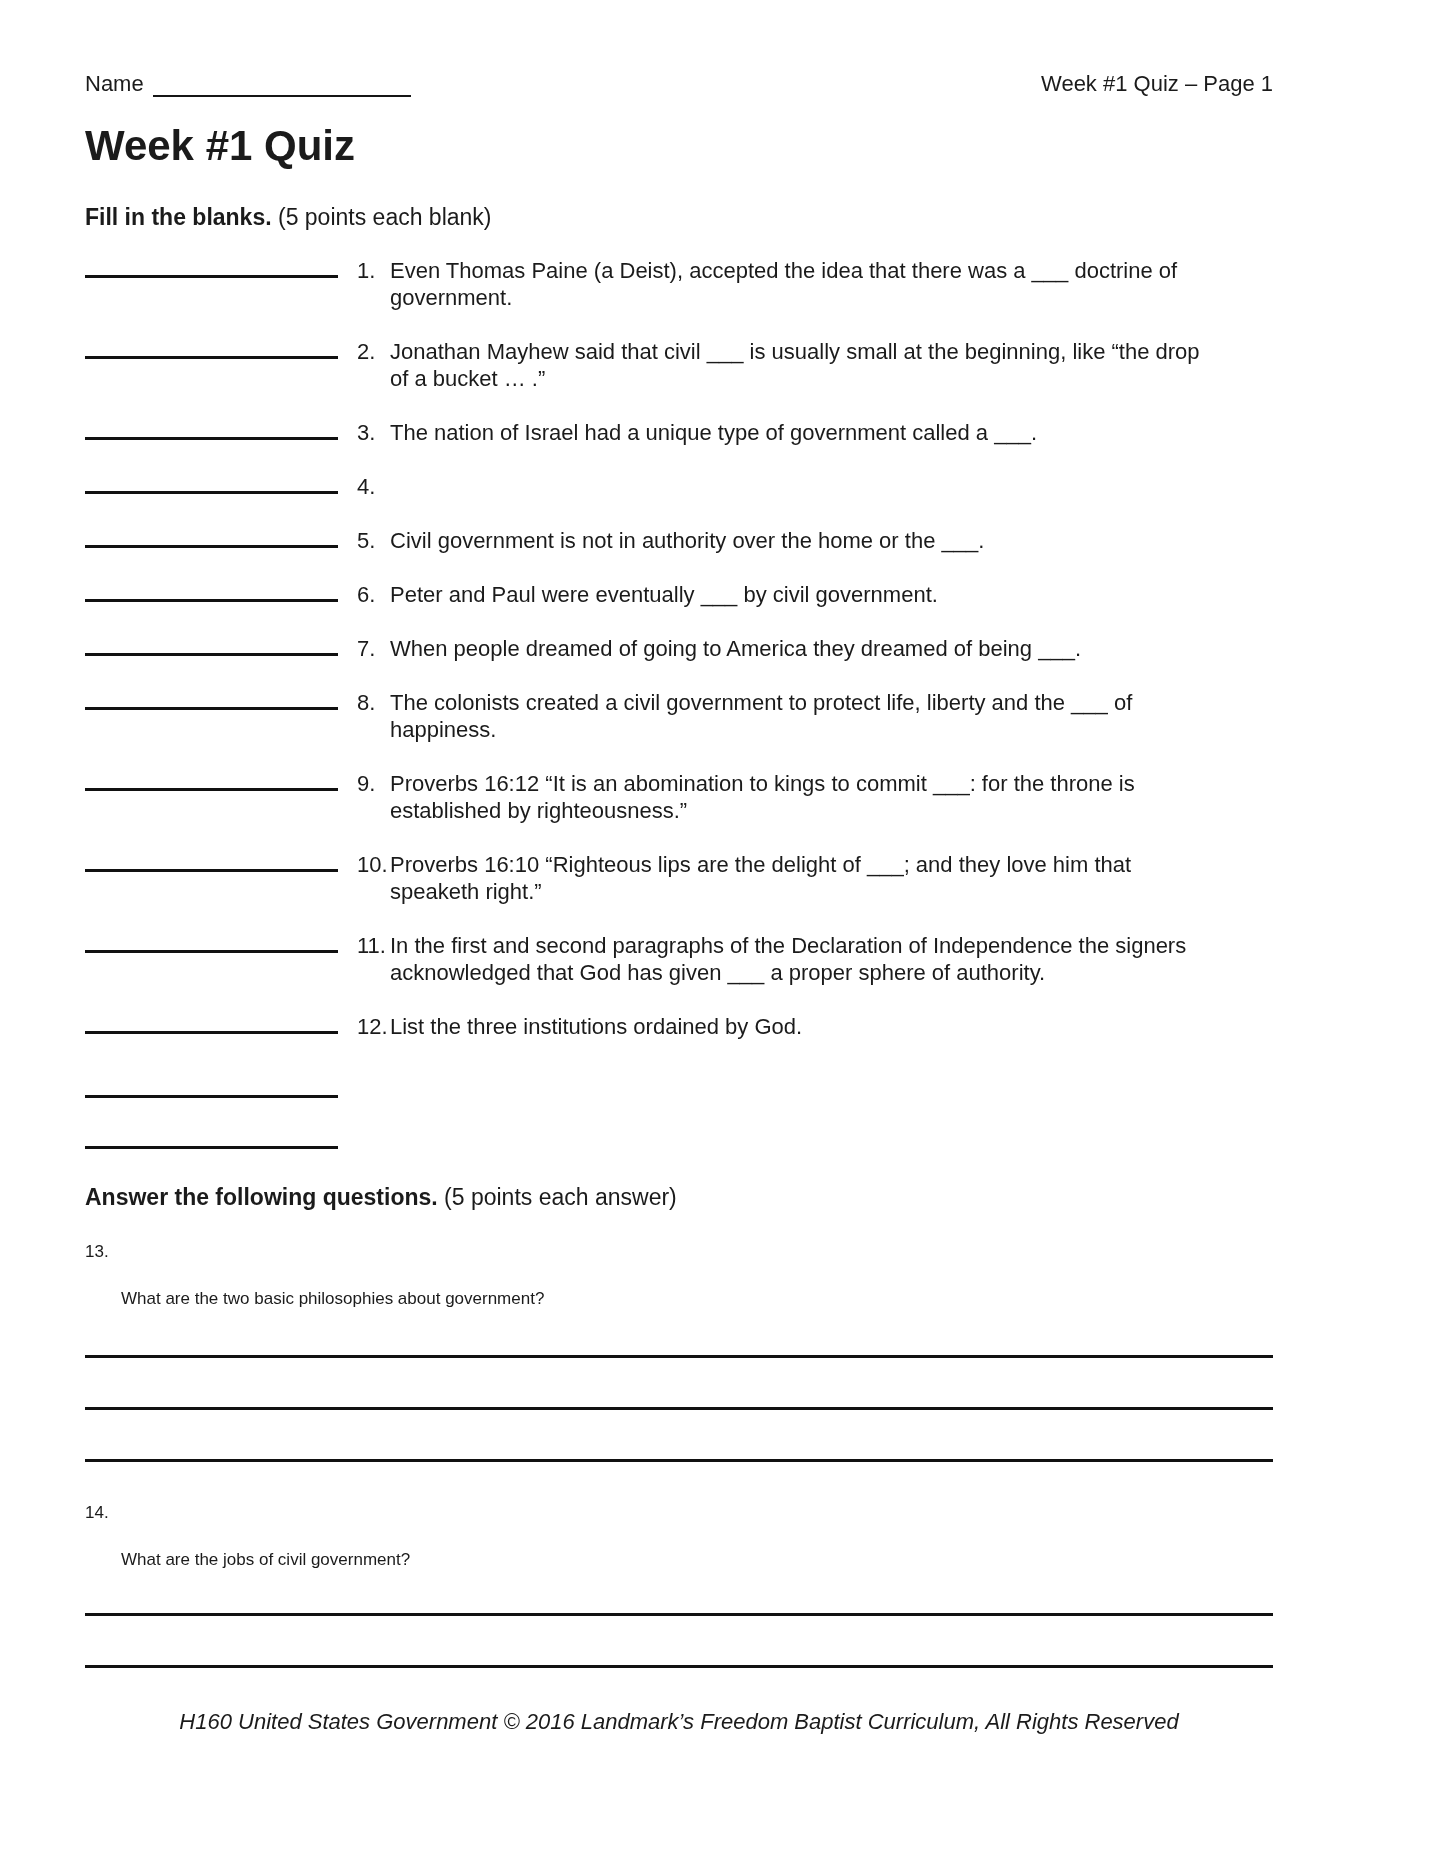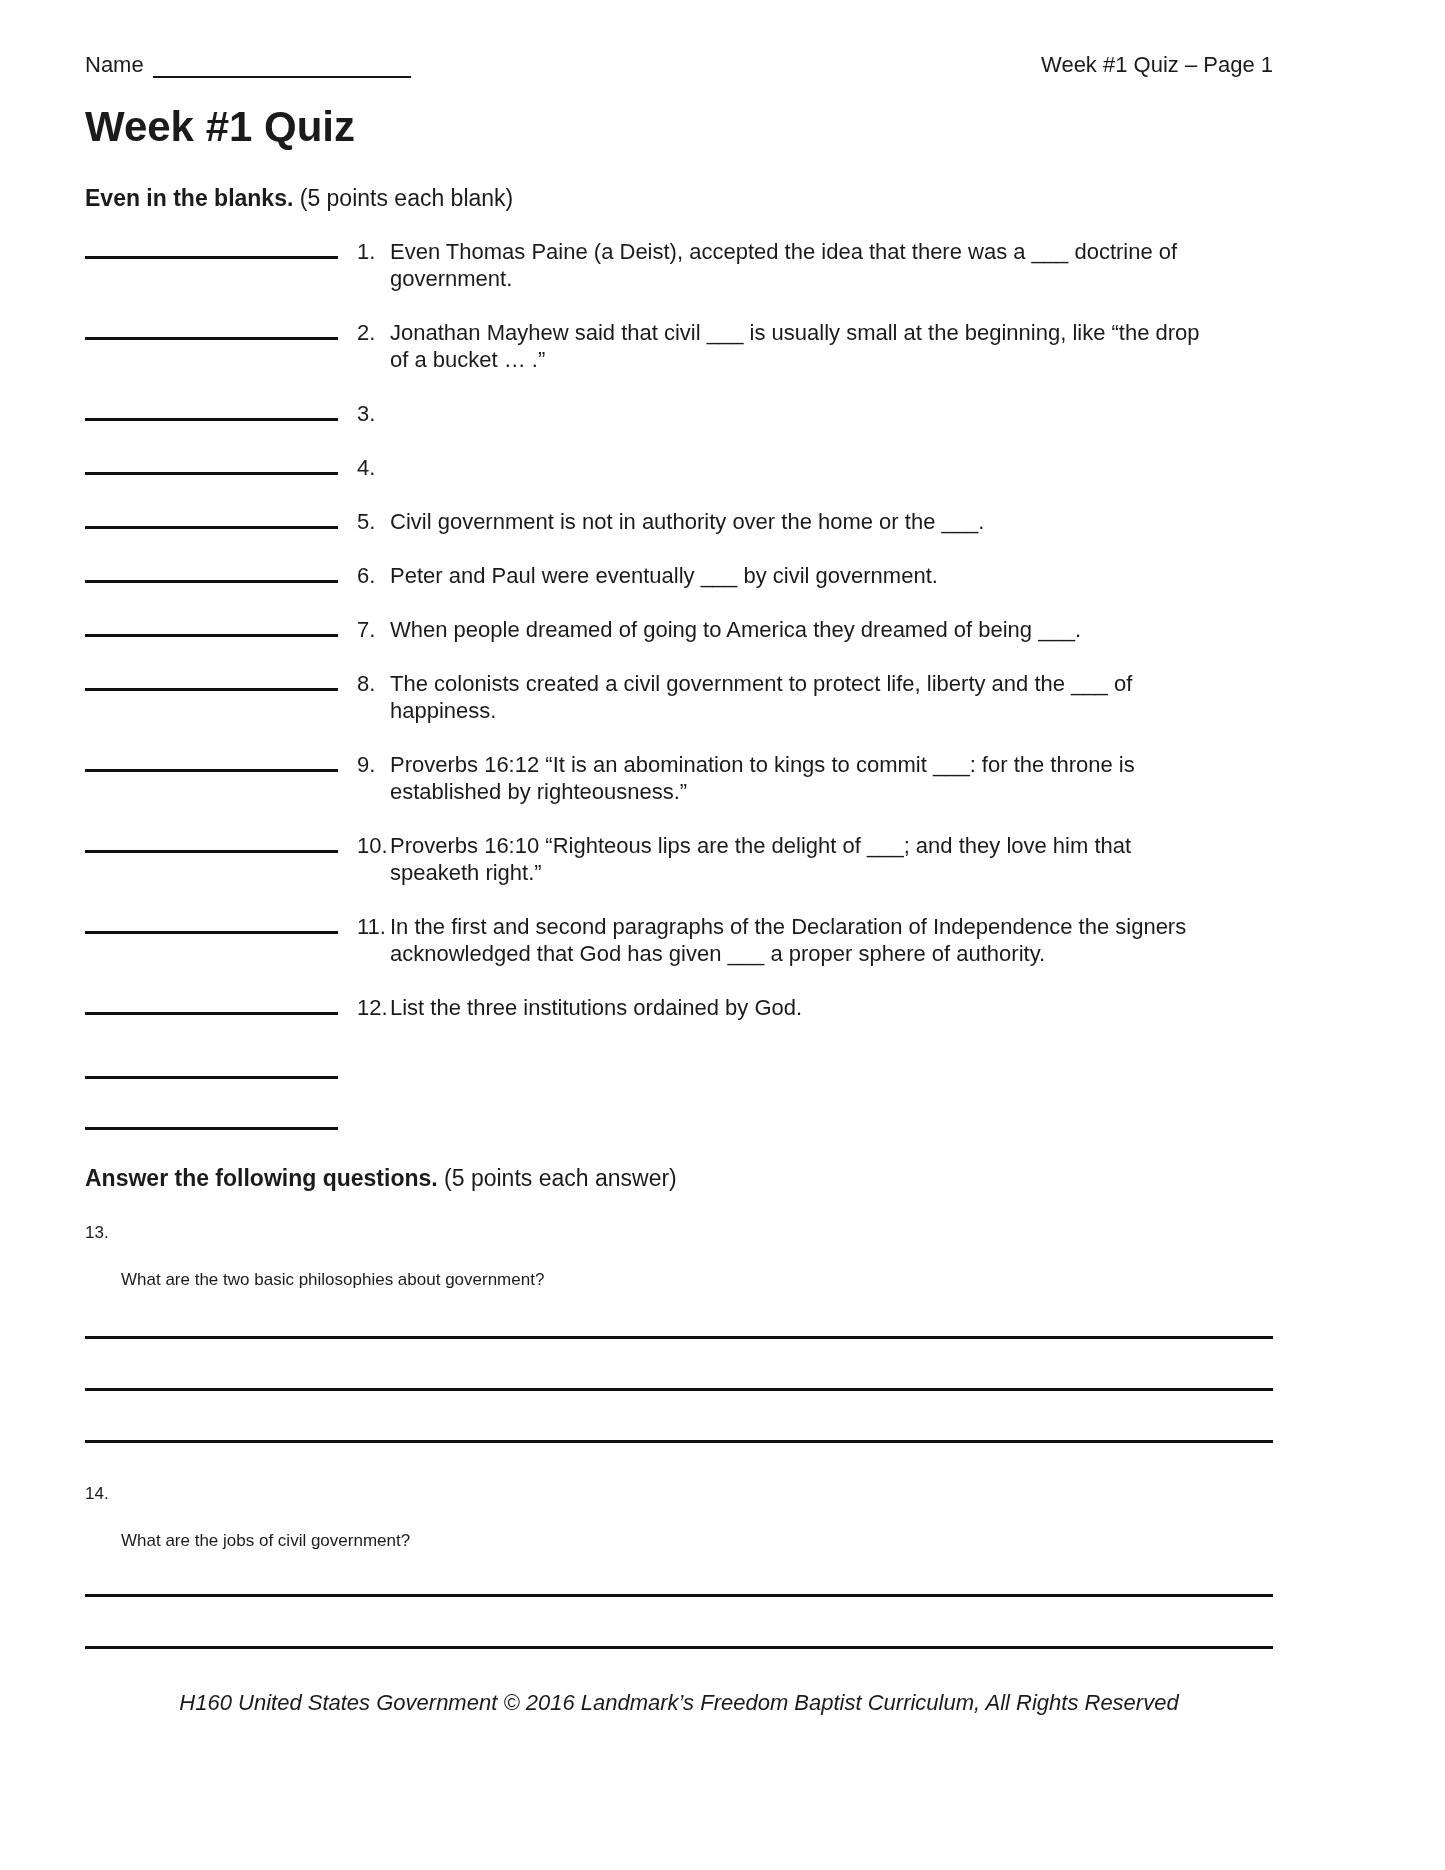--- a/index.html
+++ b/index.html
@@ -19,7 +19,7 @@
   }
   
   .header-row {
-    padding-top: 51px;
+    padding-top: 70px;
     display: flex;
     justify-content: space-between;
     align-items: flex-end;

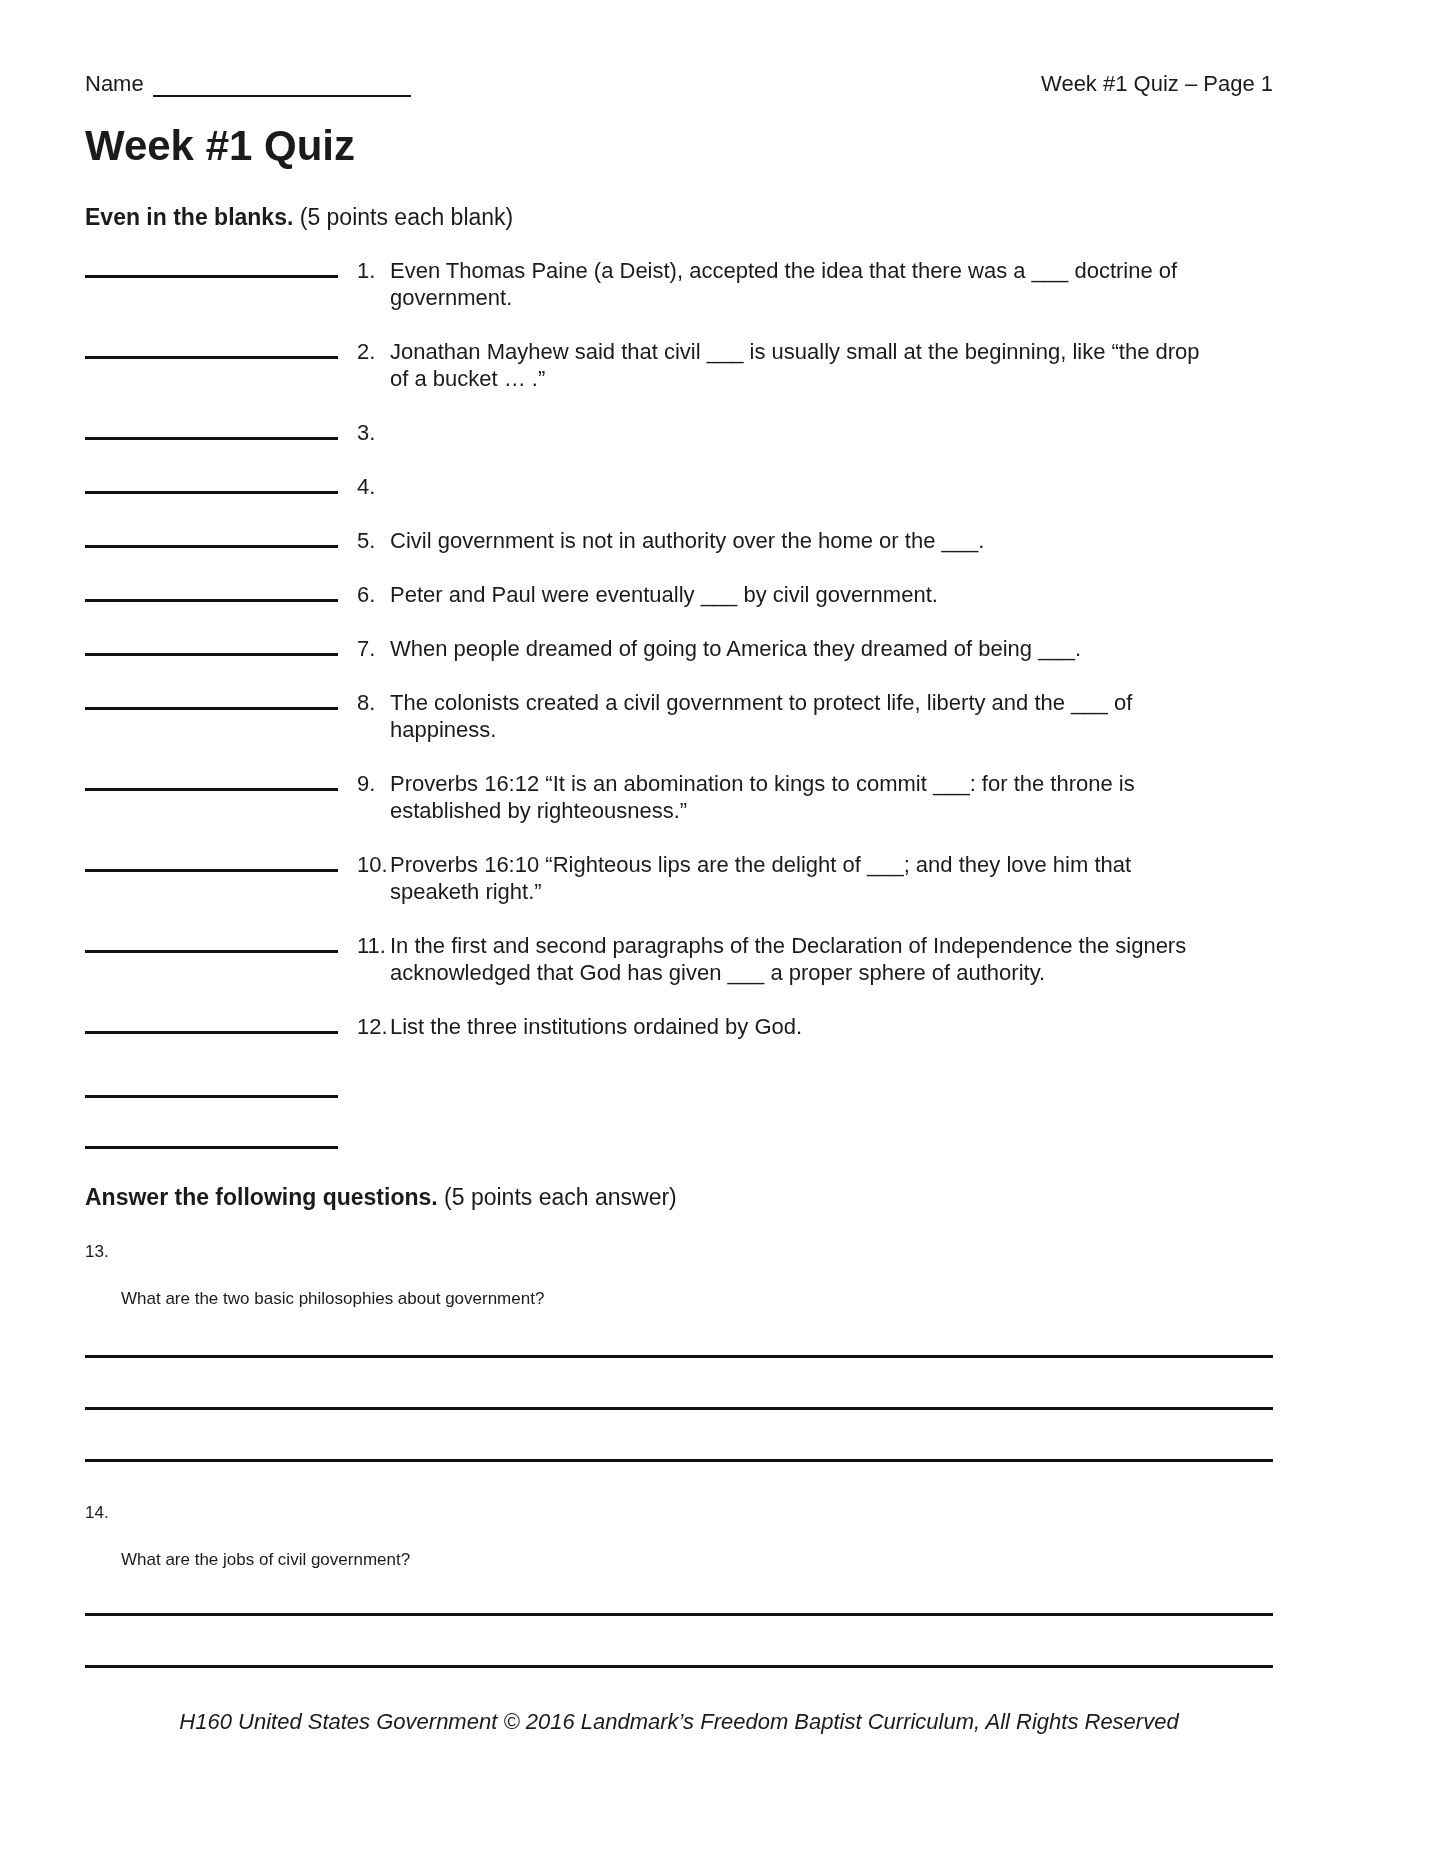--- a/index.html
+++ b/index.html
@@ -123,7 +123,7 @@
     <div class="title">Week #1 Quiz</div>
 
     <div class="section-heading heading-fill">
-      <span class="bold">Even in the blanks.</span>
+      <span class="bold">Fill in the blanks.</span>
       <span class="ital">(5 points each blank)</span>
     </div>
 

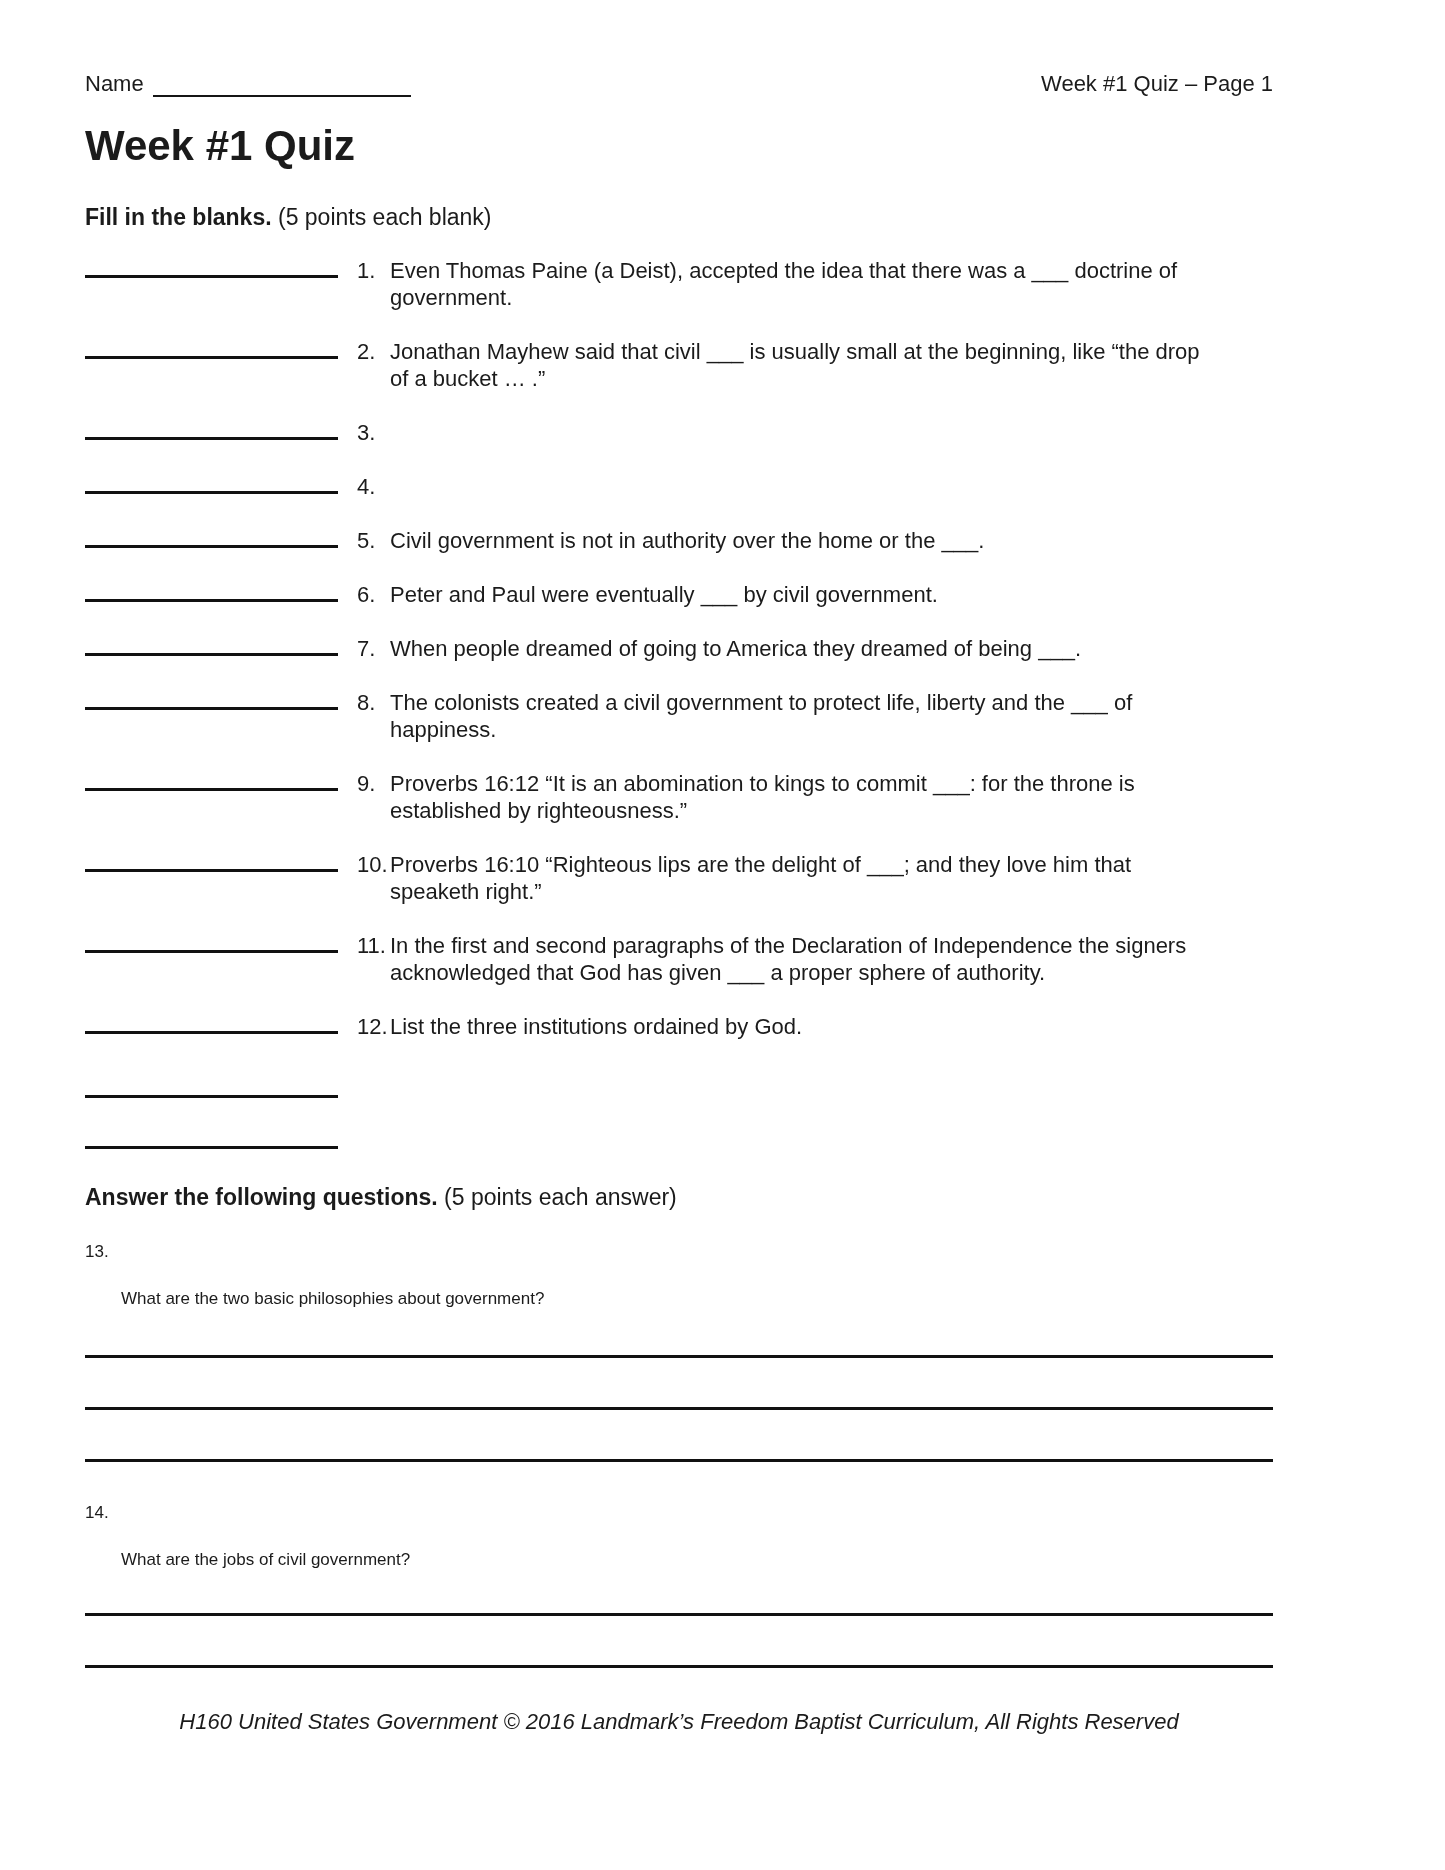--- a/index.html
+++ b/index.html
@@ -146,6 +146,7 @@
       <div class="q-row">
         <div class="q-blank"></div>
         <div class="q-num">3.</div>
+        <div class="q-text">The nation of Israel had a unique type of government called a ___.</div>
       </div>
 
       <div class="q-row">

